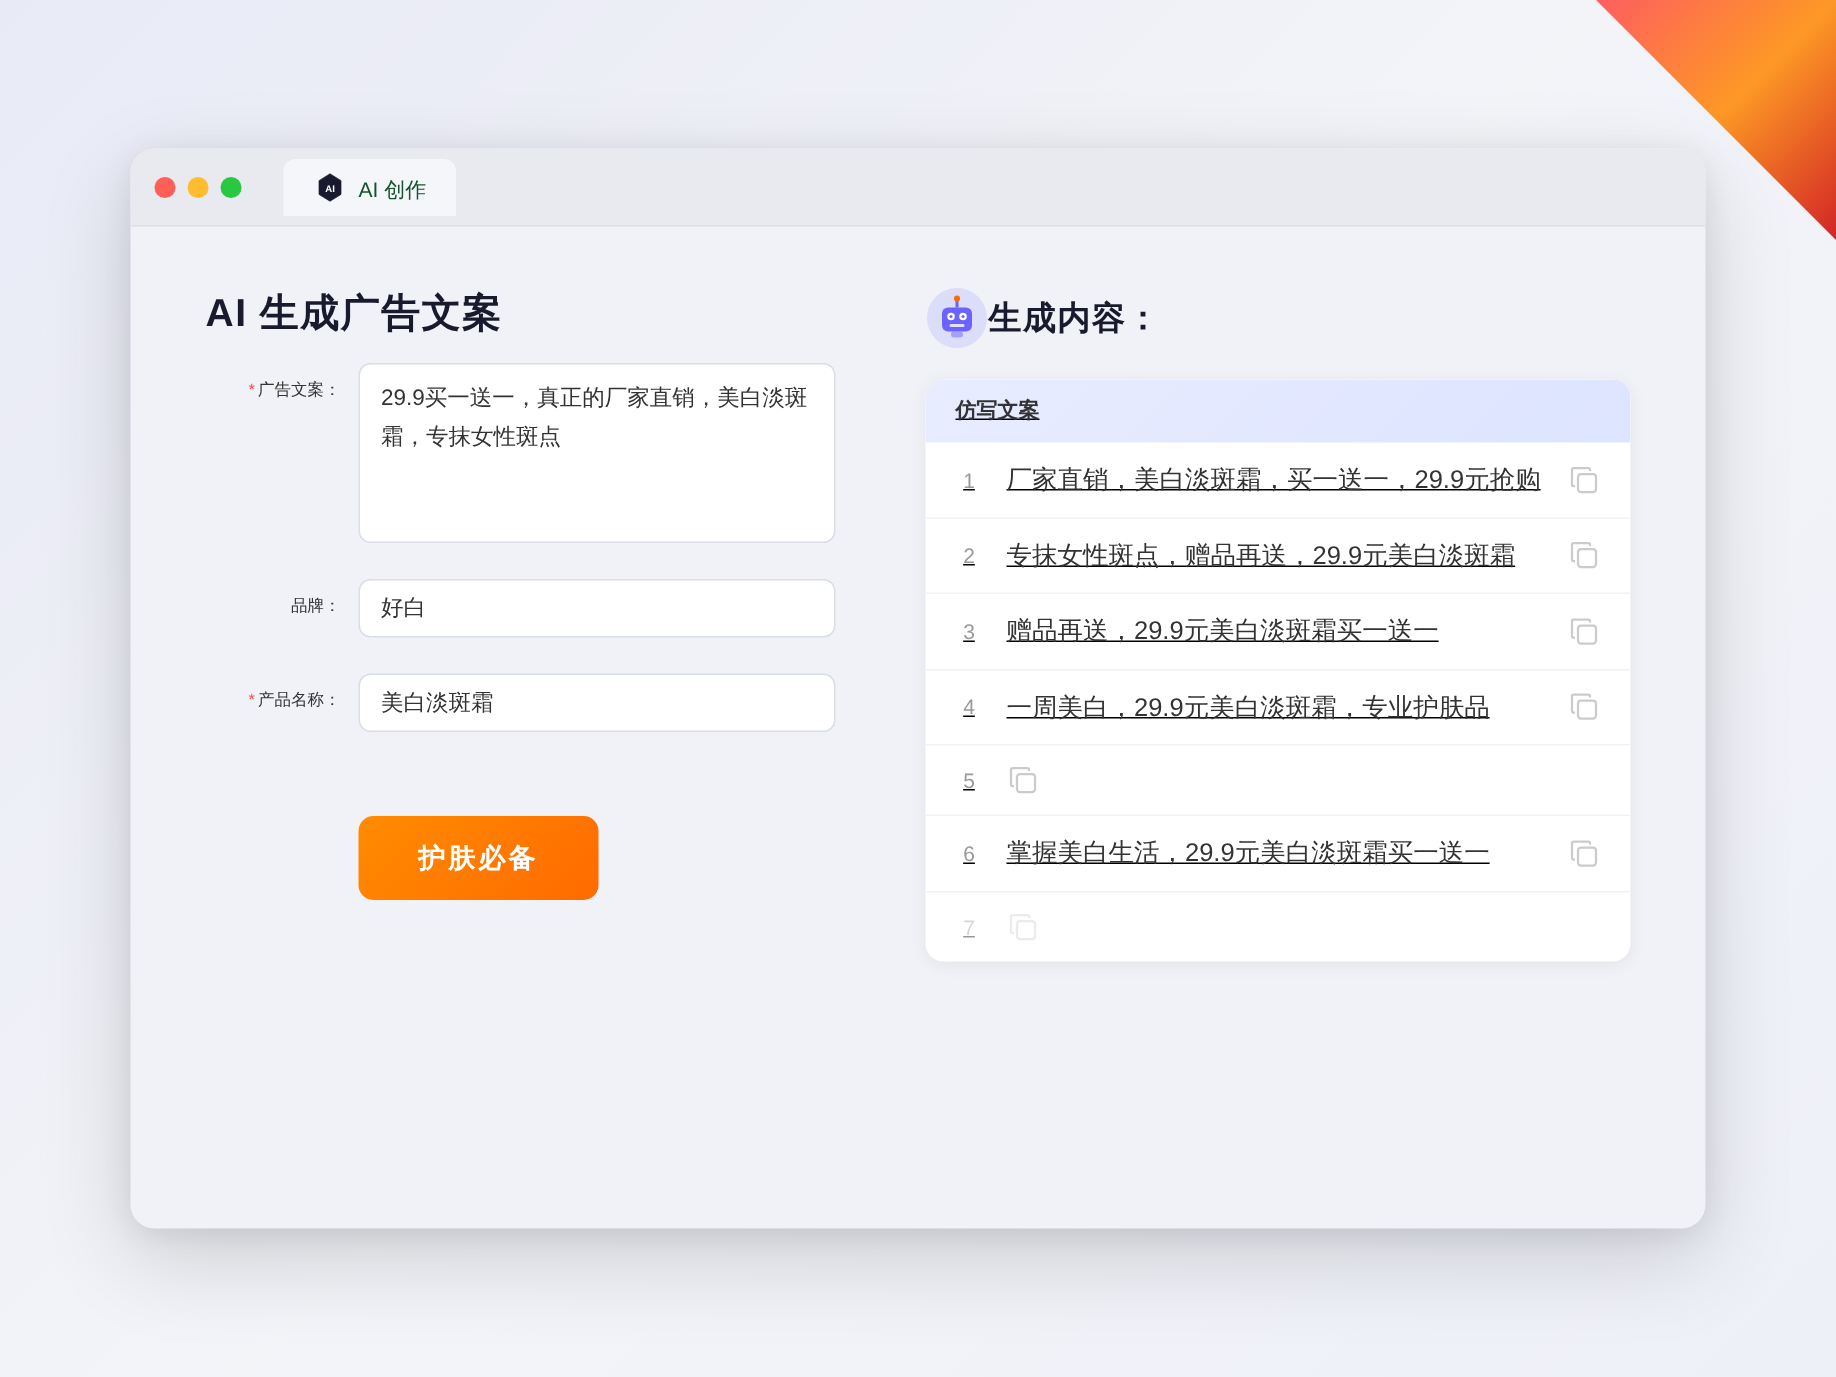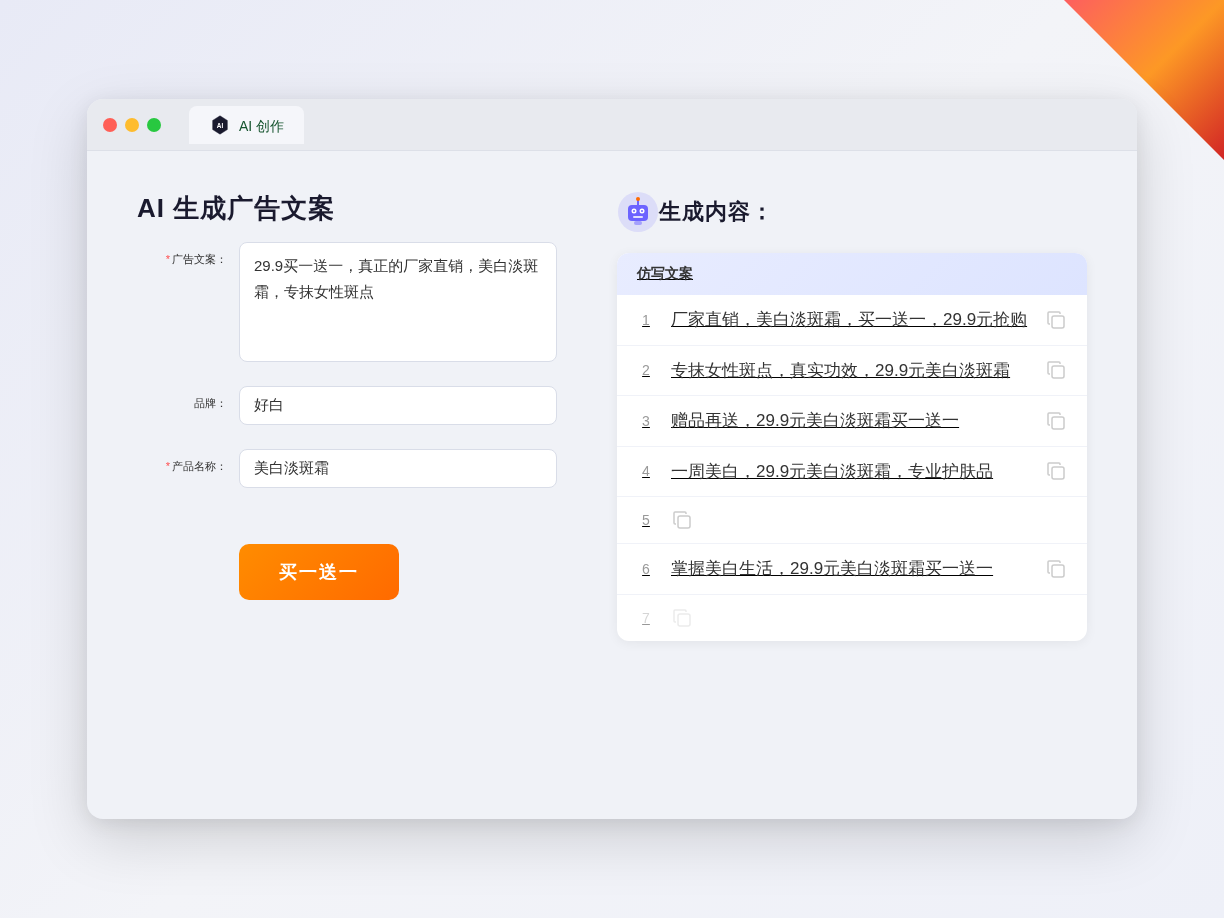--- a/index.html
+++ b/index.html
@@ -302,7 +302,7 @@
   </div>
             <div class="result-row">
     <span class="row-num">2</span>
-    <span class="row-text">专抹女性斑点，真实功效，29.9元美白淡斑霜</span>
+    <span class="row-text">专抹女性斑点，赠品再送，29.9元美白淡斑霜</span>
     <svg class="copy-btn" viewBox="0 0 22 22" fill="none" xmlns="http://www.w3.org/2000/svg">
       <rect x="7" y="7" width="12" height="12" rx="2" stroke="#999" stroke-width="1.5" fill="none"></rect>
       <path d="M5 15H4C3 15 3 14 3 14V4C3 4 3 3 4 3H14C14 3 15 3 15 4V5" stroke="#999" stroke-width="1.5" fill="none"></path>

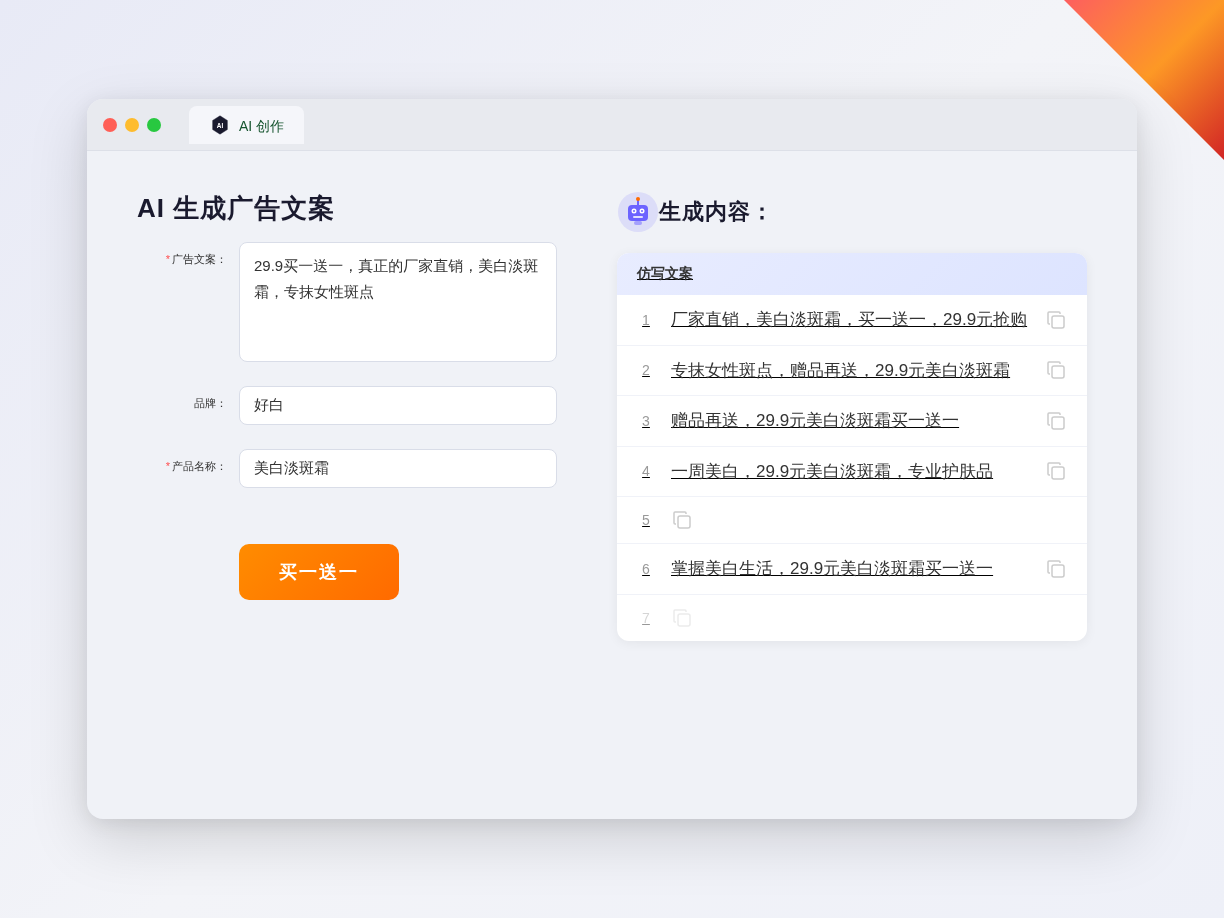--- a/index.html
+++ b/index.html
@@ -262,7 +262,7 @@
       </div>
 
       
-      <button class="generate-btn">买一送一</button>
+      <button class="generate-btn">护肤必备</button>
     </div>
 
     <div class="right-panel">

